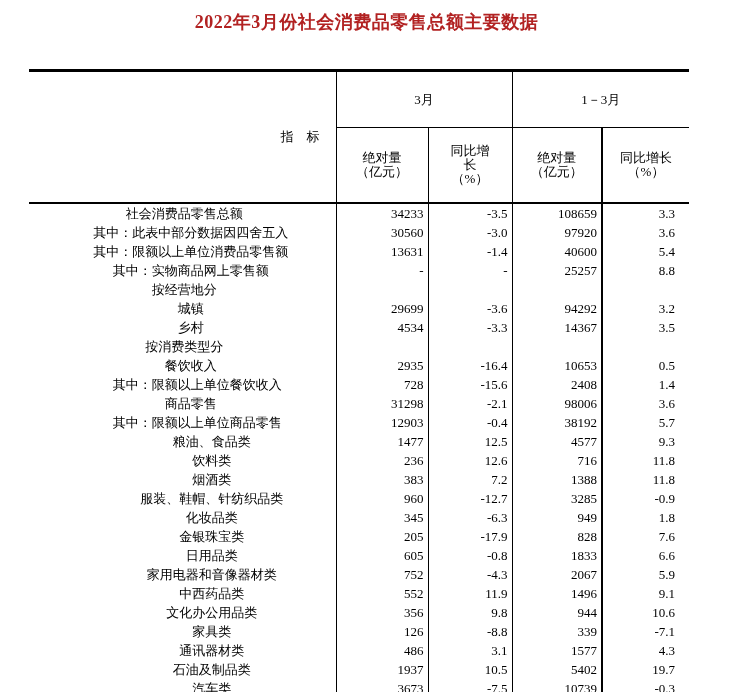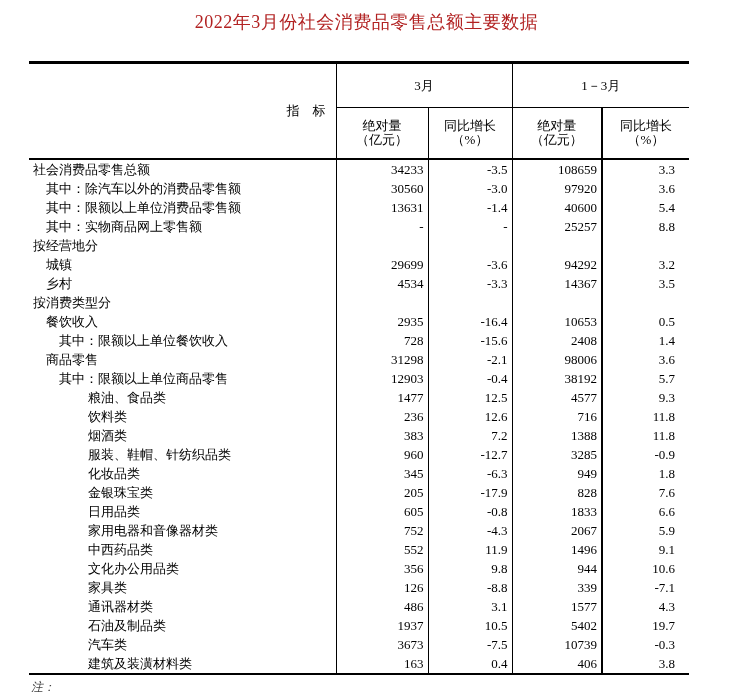--- a/index.html
+++ b/index.html
@@ -13,10 +13,10 @@
     padding-top:10px;
     text-align:center;
     font-size:18px;
-    font-weight:normal;
+    font-weight:bold;
     color:#b22222;
     letter-spacing:0.5px;
-    margin-bottom:27px;
+    margin-bottom:35px;
   }
   table.main{
     border-collapse:collapse;

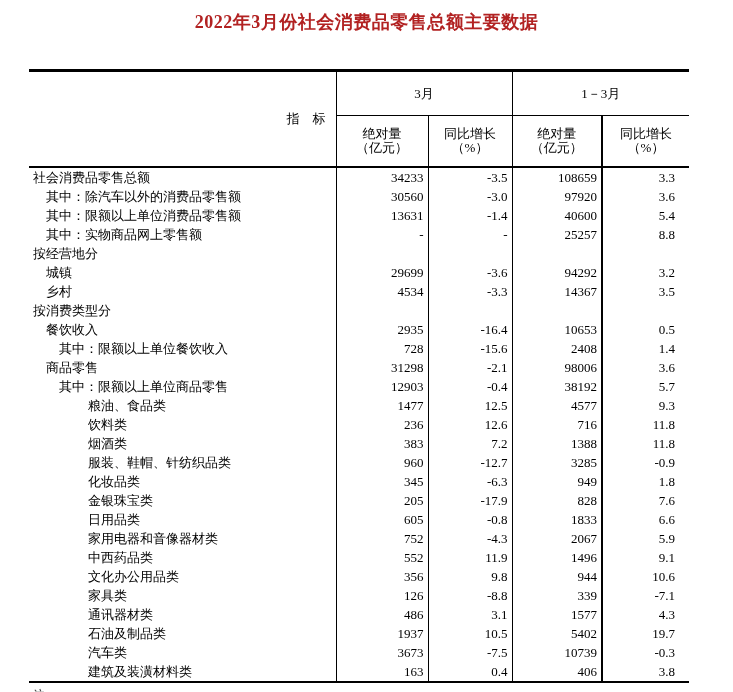--- a/index.html
+++ b/index.html
@@ -32,7 +32,7 @@
   col.c3{width:90px;}
   col.c4{width:87px;}
   thead{border-bottom:2px solid #000;}
-  th{font-weight:normal;font-size:13px;padding:10px;}
+  th{font-weight:normal;font-size:13px;padding:16px;}
   tr.hr1 th{height:23px;vertical-align:middle;}
   tr.hr2 th{height:30px;vertical-align:middle;line-height:14px;}
   th.hind{text-align:right;}

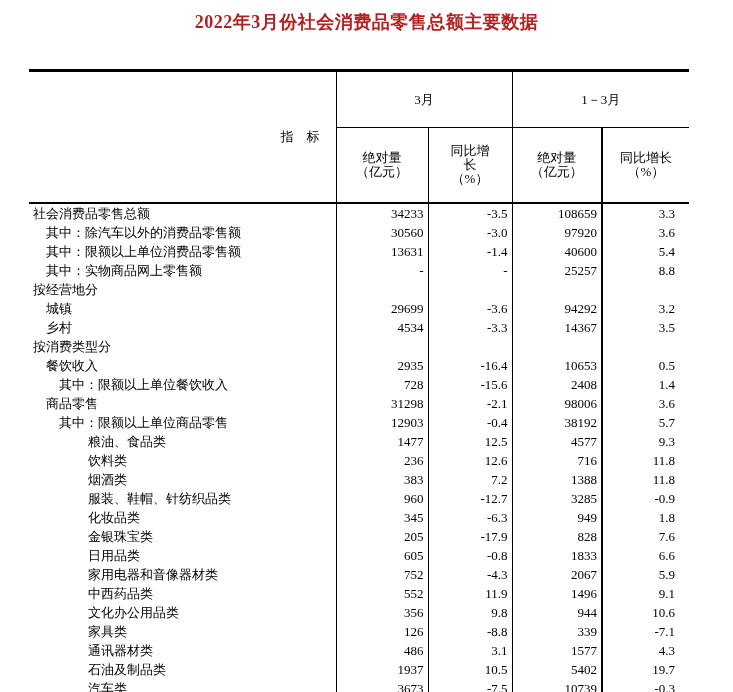--- a/index.html
+++ b/index.html
@@ -46,7 +46,7 @@
     white-space:nowrap;
     overflow:hidden;
   }
-  td.ind{text-align:left;}
+  td.ind{text-align:center;}
   td.ind0{padding-left:4px;}
   td.ind1{padding-left:17px;}
   td.ind2{padding-left:30px;}

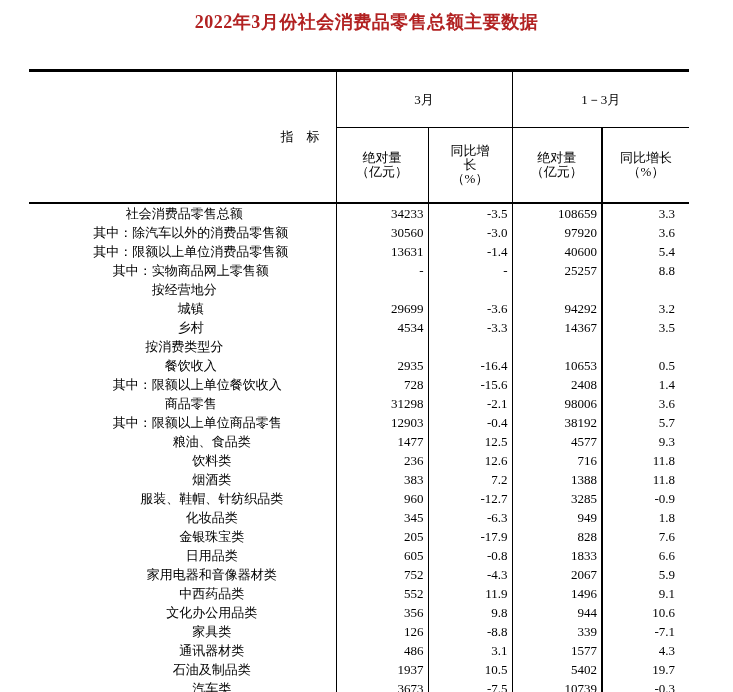--- a/index.html
+++ b/index.html
@@ -111,7 +111,7 @@
           <td class="num b2 last">3.3</td>
         </tr>
         <tr>
-          <td class="ind ind1">其中：除汽车以外的消费品零售额</td>
+          <td class="ind ind1">其中：此表中部分数据因四舍五入</td>
           <td class="num b1">30560</td>
           <td class="num b1">-3.0</td>
           <td class="num b1">97920</td>

